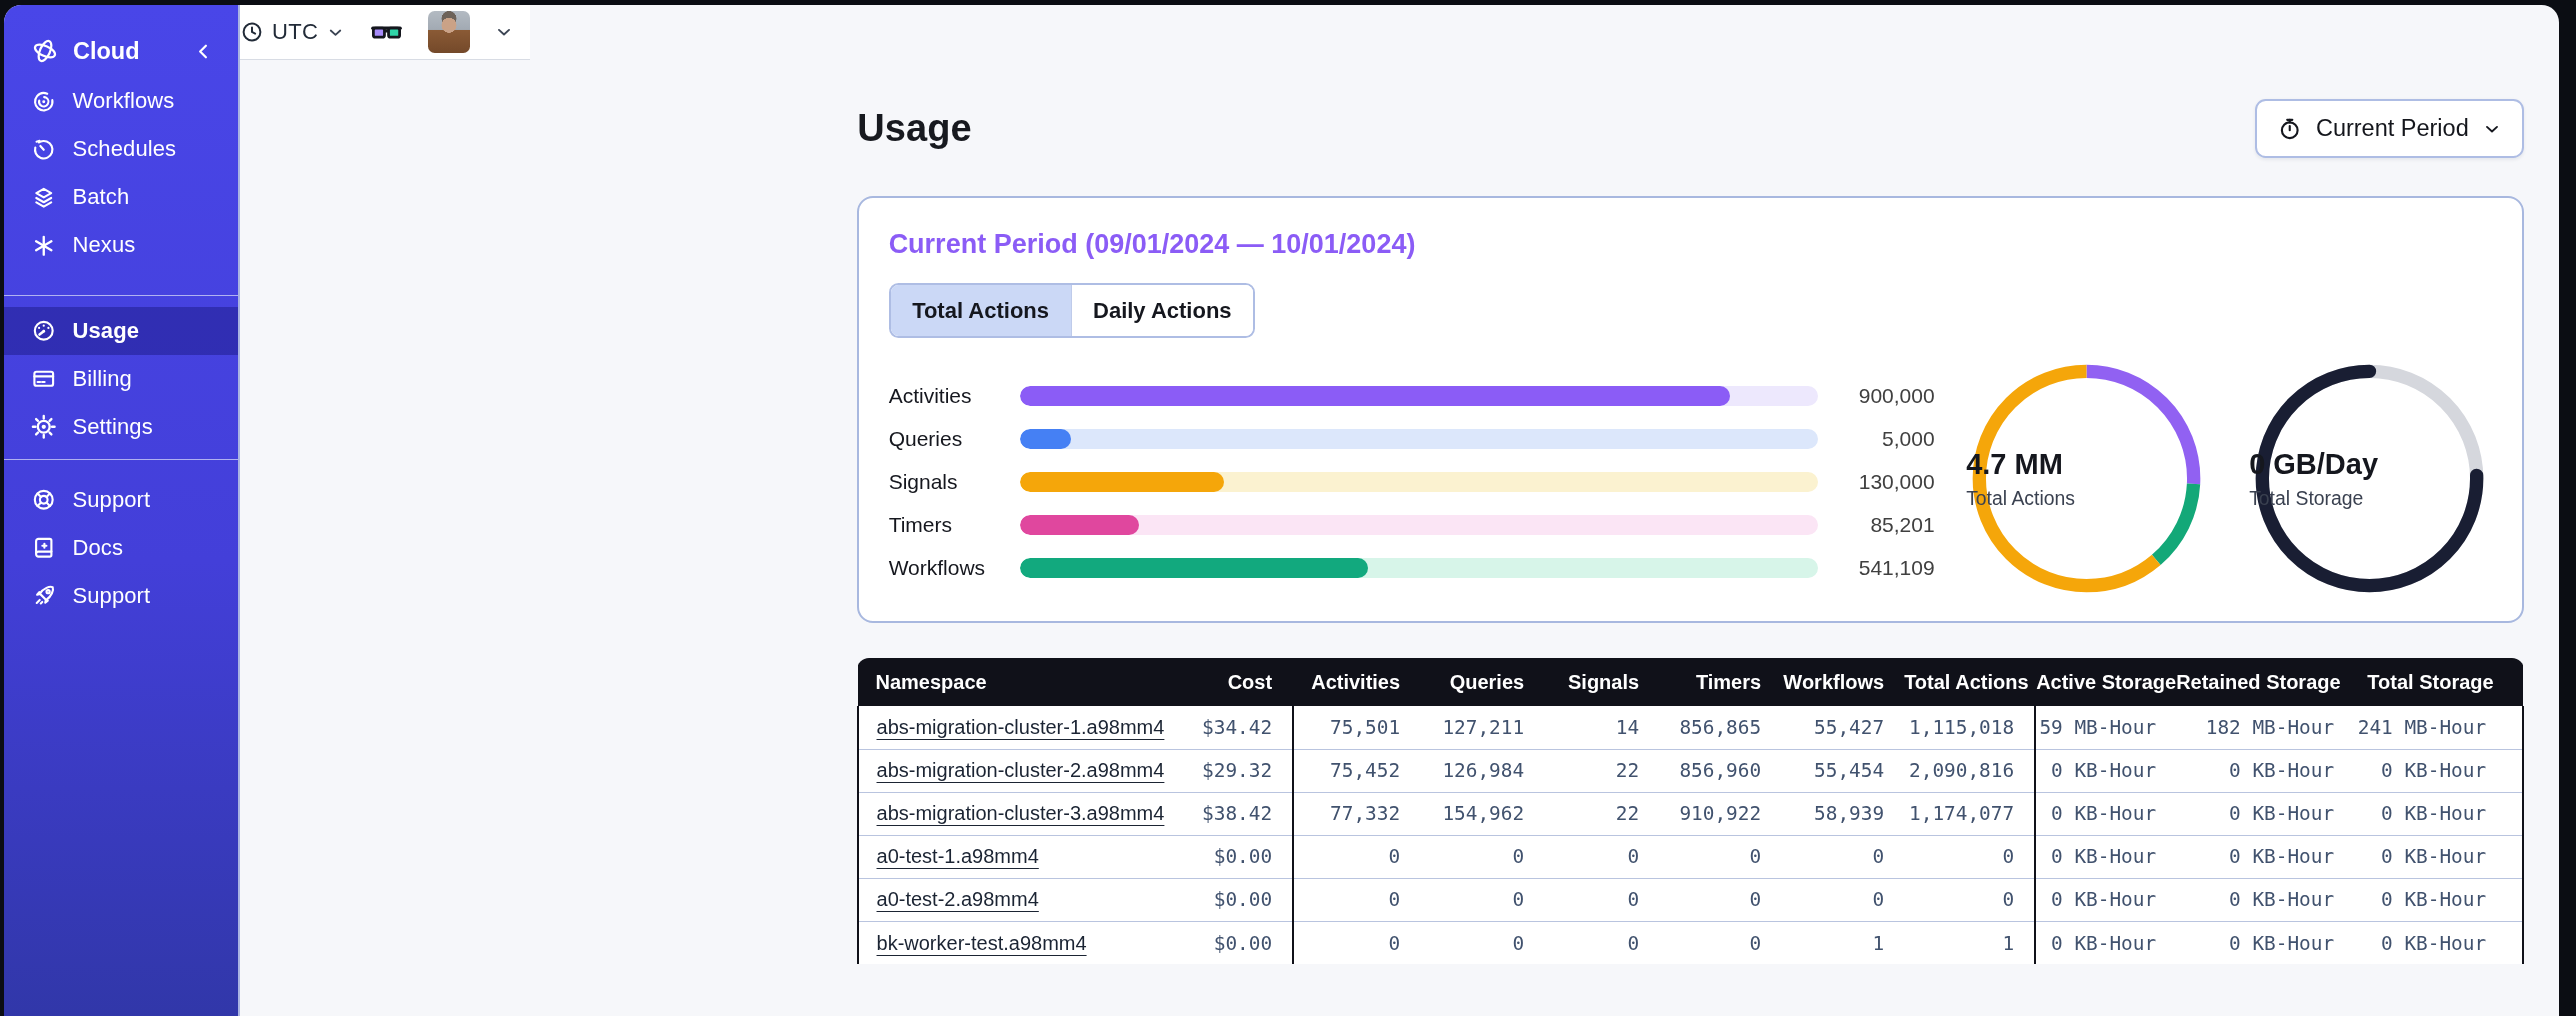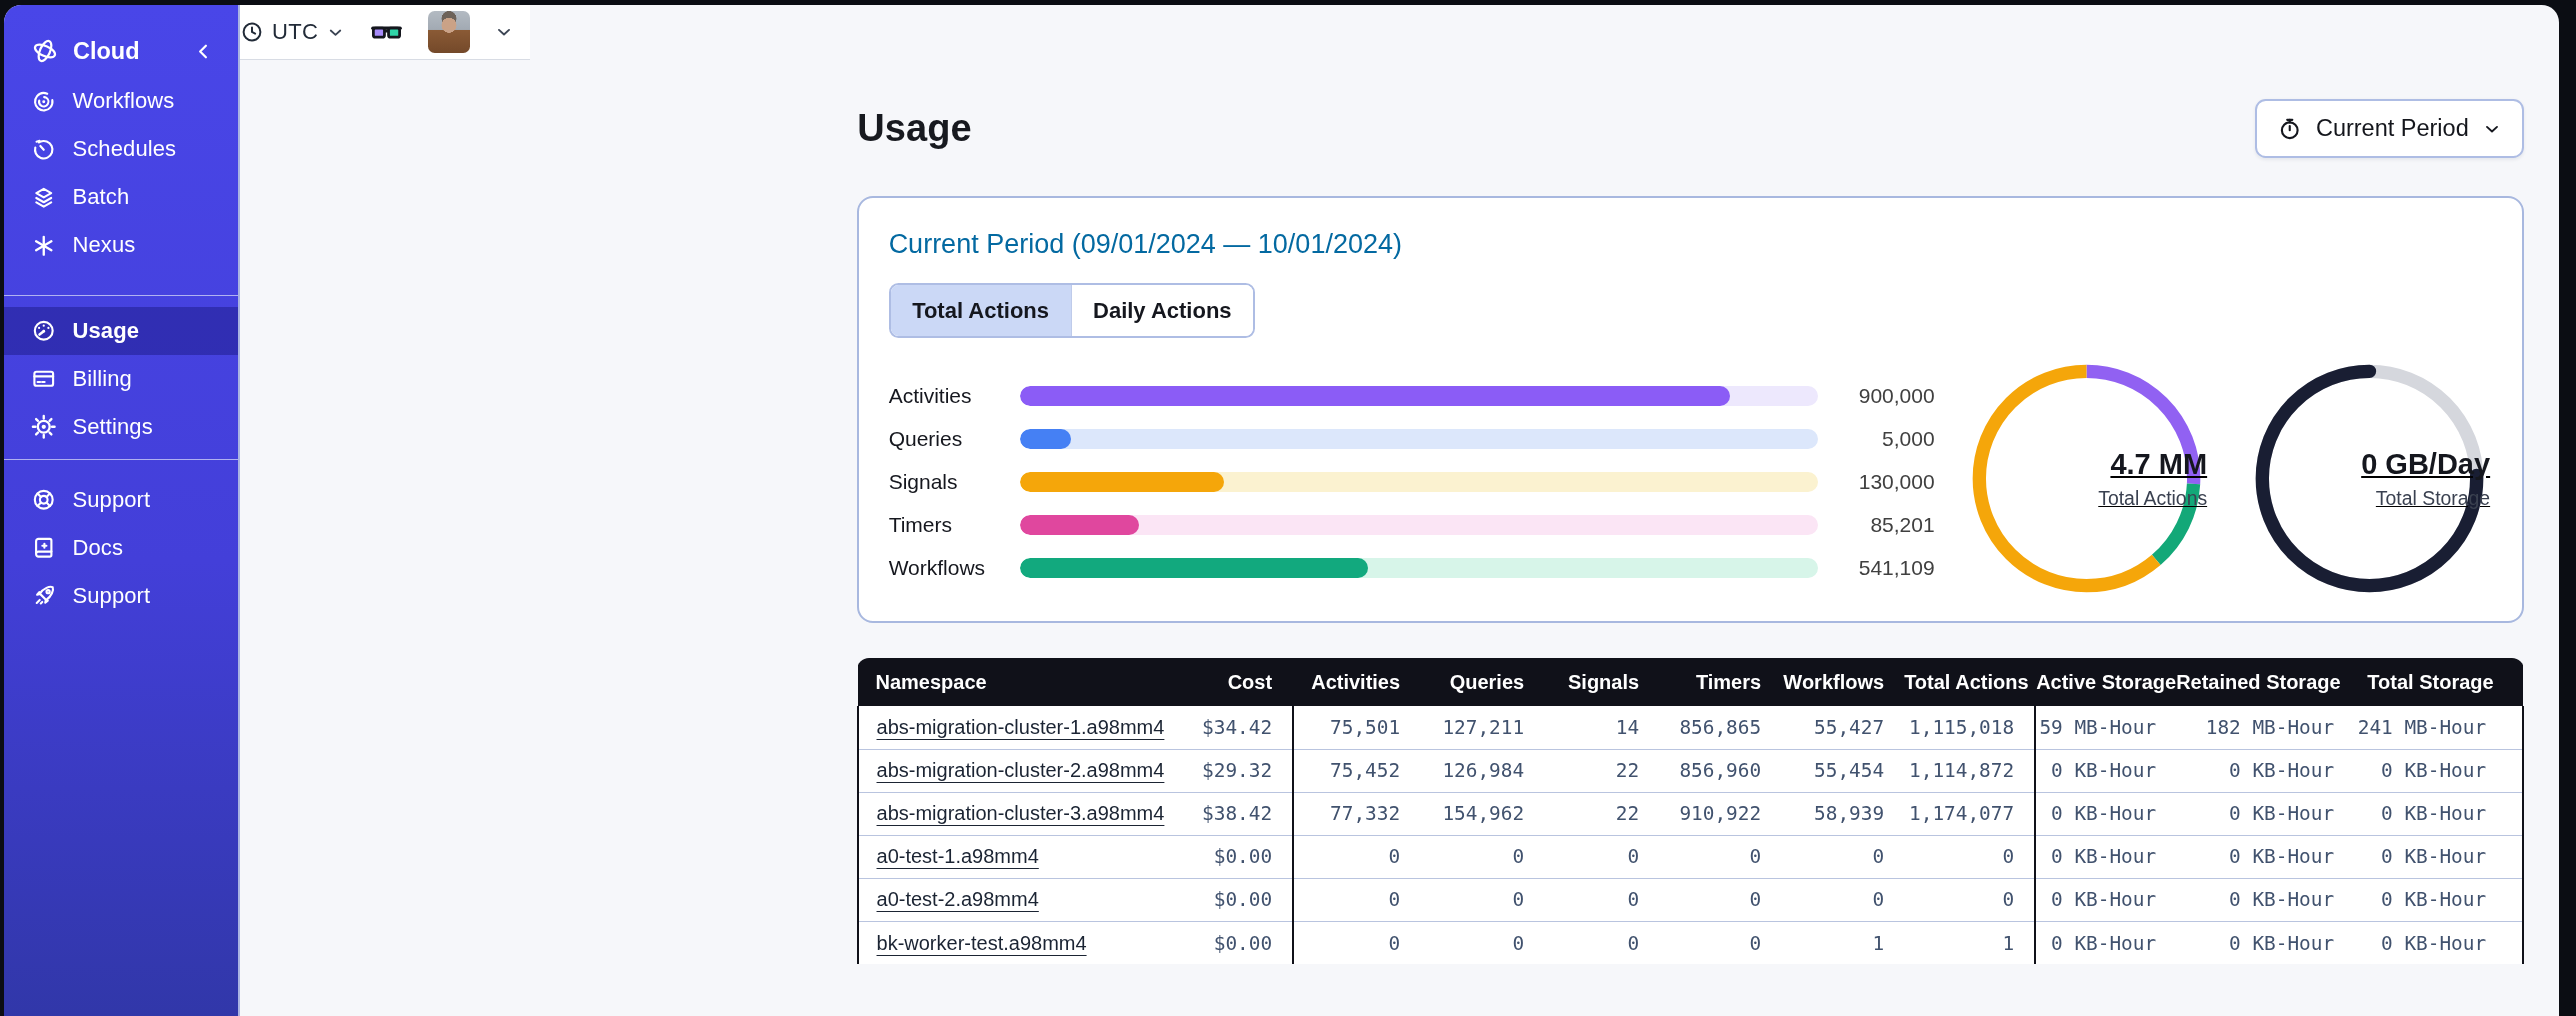--- a/index.html
+++ b/index.html
@@ -47,7 +47,7 @@
 
   .card { margin-top:38px; background:#fff; border:2px solid #a8b8df; border-radius:16px;
           height:427px; padding:31px 29.5px; position:relative; }
-  .card-title { font-size:27px; font-weight:400; color:#0369a1; }
+  .card-title { font-size:27px; font-weight:700; color:#8b5cf6; }
   .tabs { display:inline-flex; border:2px solid #aebde4; border-radius:9.4px; overflow:hidden;
           margin-top:23px; background:#fff; }
   .tab { height:51px; display:flex; align-items:center; padding:0 21.5px; font-size:22px;

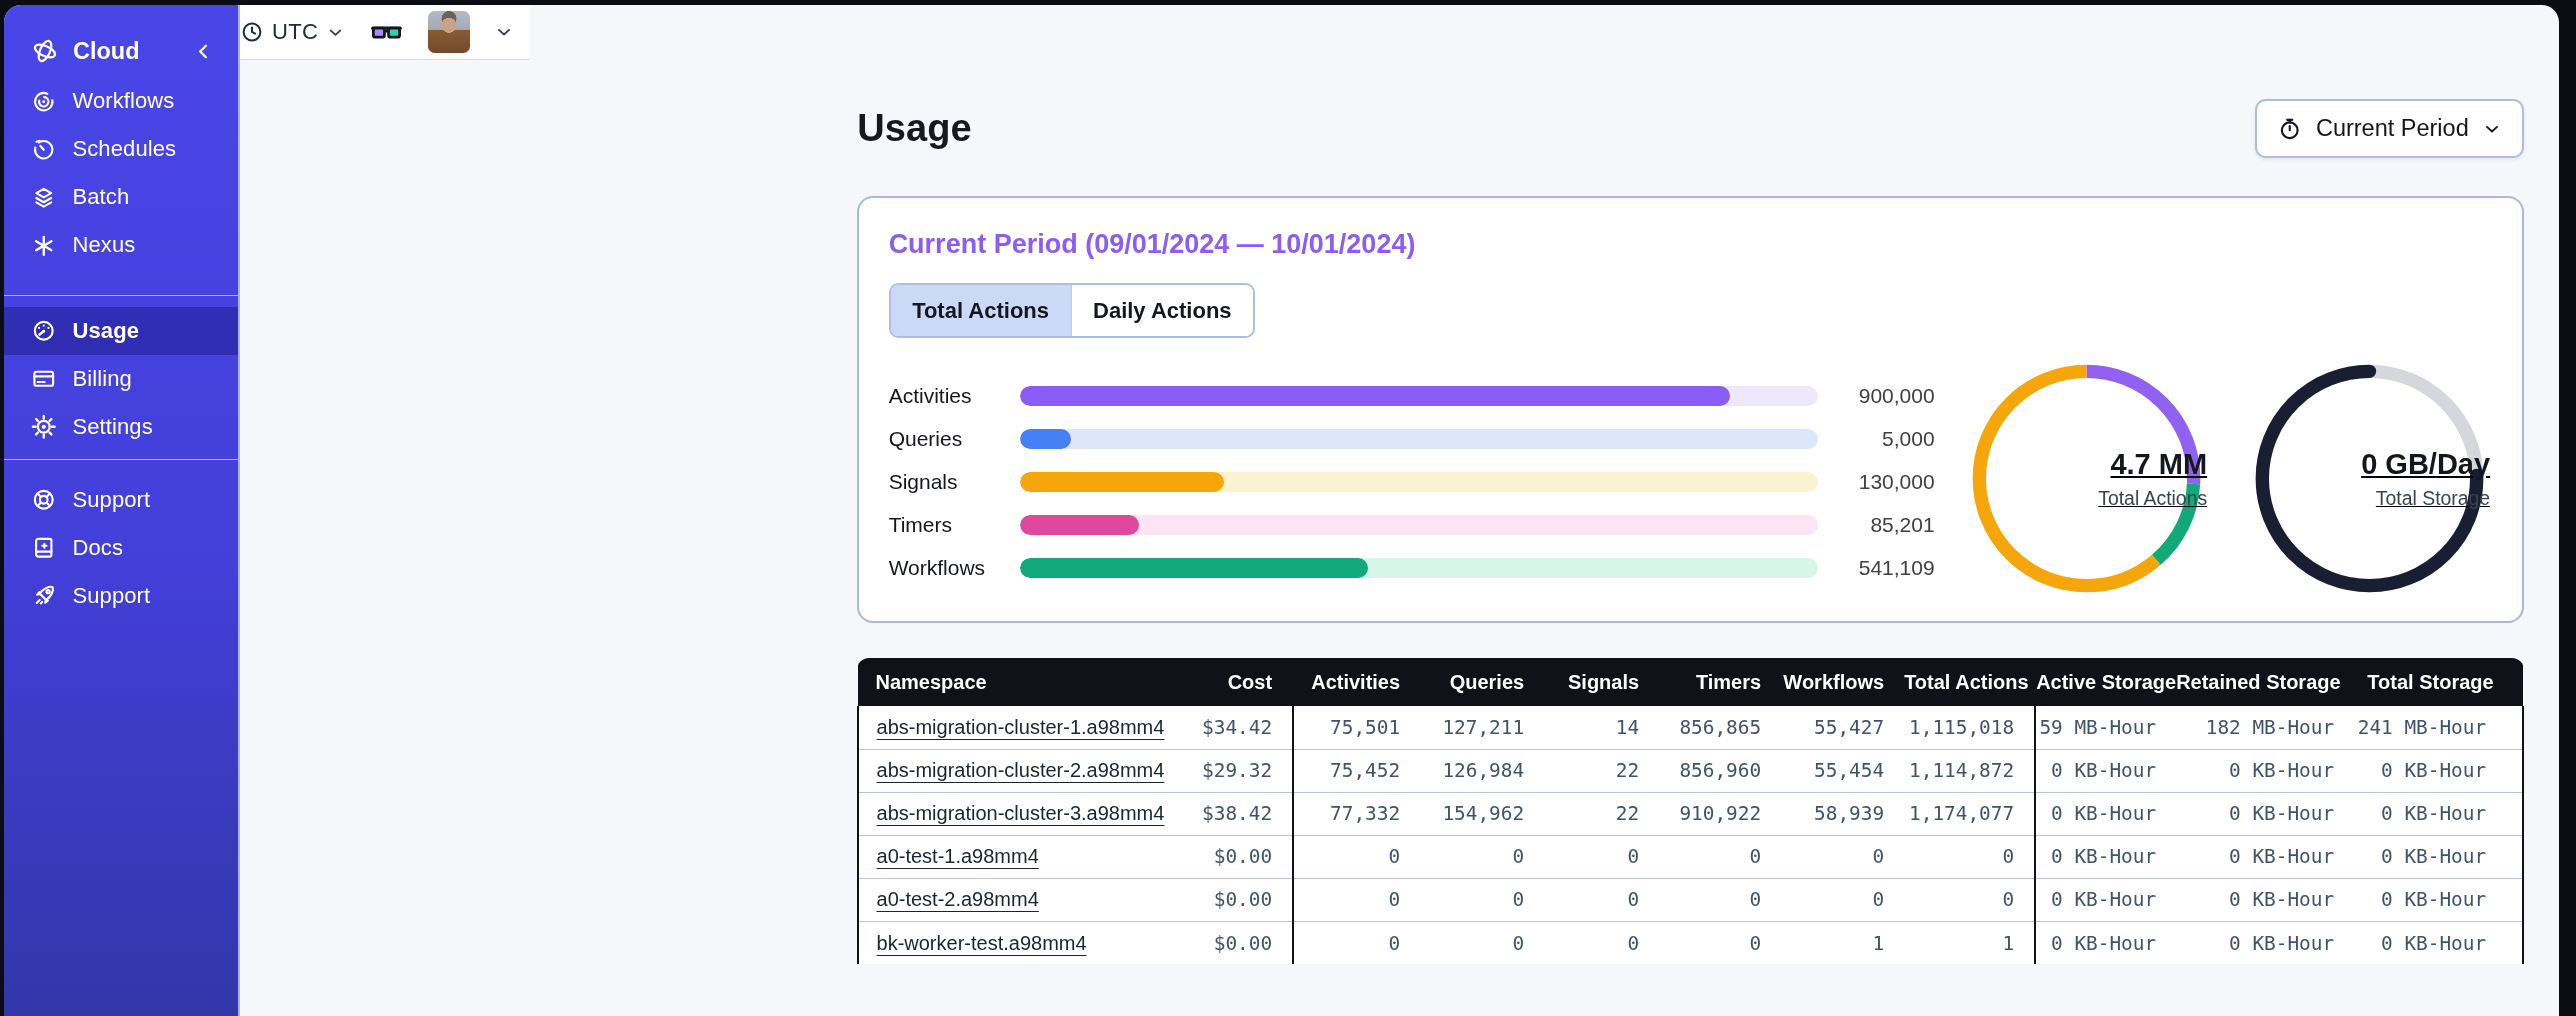--- a/index.html
+++ b/index.html
@@ -68,7 +68,7 @@
   .donut { width:241px; height:241px; position:relative; }
   .donut svg { width:100%; height:100%; }
   .donut-center { position:absolute; inset:0; display:flex; flex-direction:column;
-                  align-items:flex-end; justify-content:center; text-align:center;text-decoration:underline; }
+                  align-items:flex-start; justify-content:center; text-align:center; }
   .donut-center .big { font-size:29px; font-weight:700; color:#15171e; }
   .donut-center .sub { font-size:19.4px; color:#3a4150; margin-top:6.7px; }
 

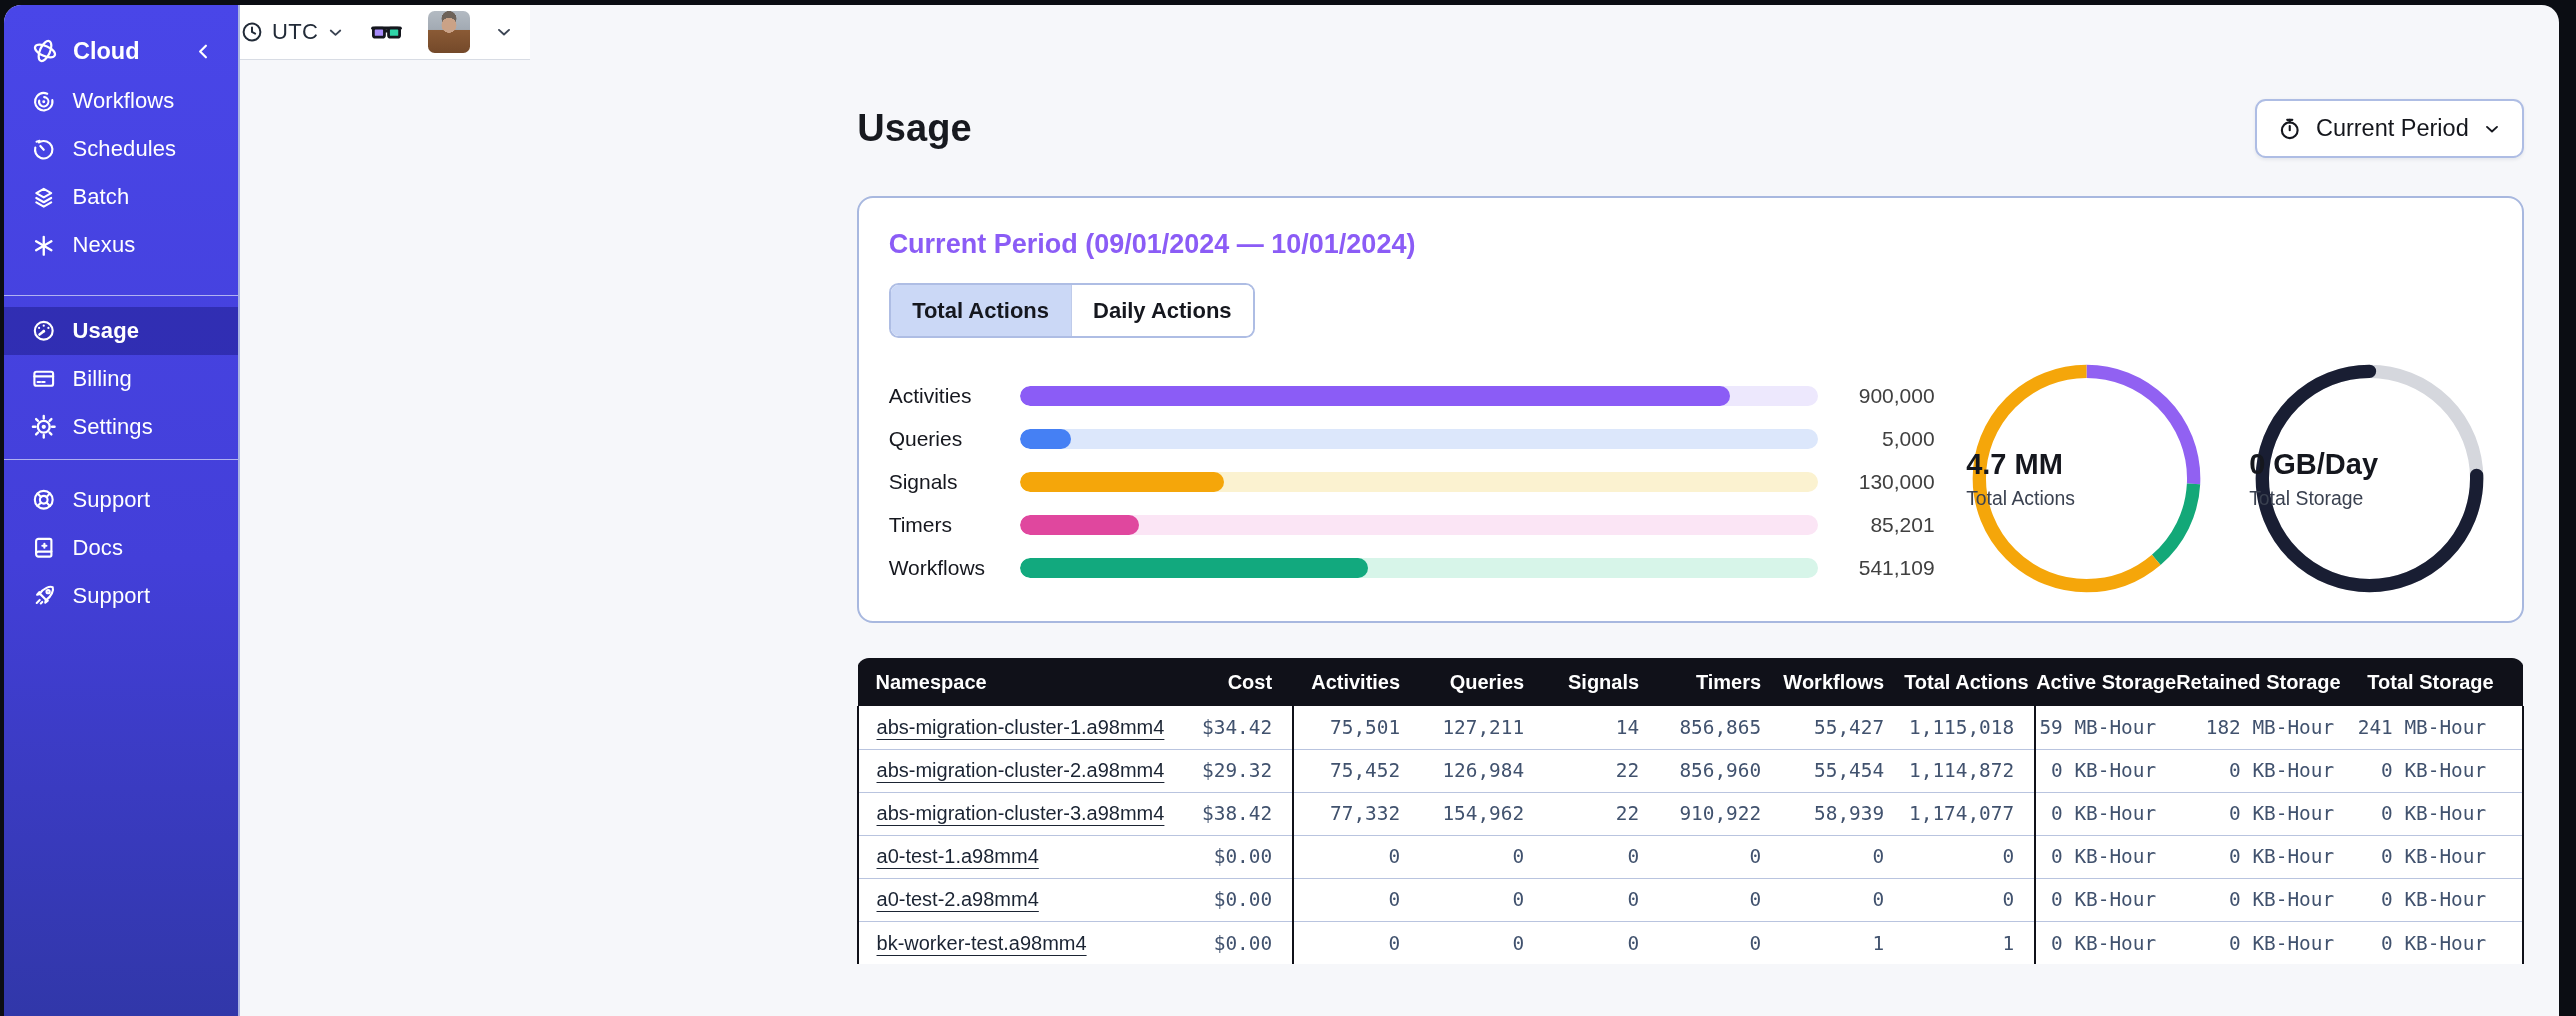--- a/index.html
+++ b/index.html
@@ -402,7 +402,7 @@
                 <td>22</td>
                 <td>856,960</td>
                 <td>55,454</td>
-                <td>1,114,872</td>
+                <td>2,090,816</td>
                 <td class=" grp">0 KB-Hour</td>
                 <td>0 KB-Hour</td>
                 <td>0 KB-Hour</td>

